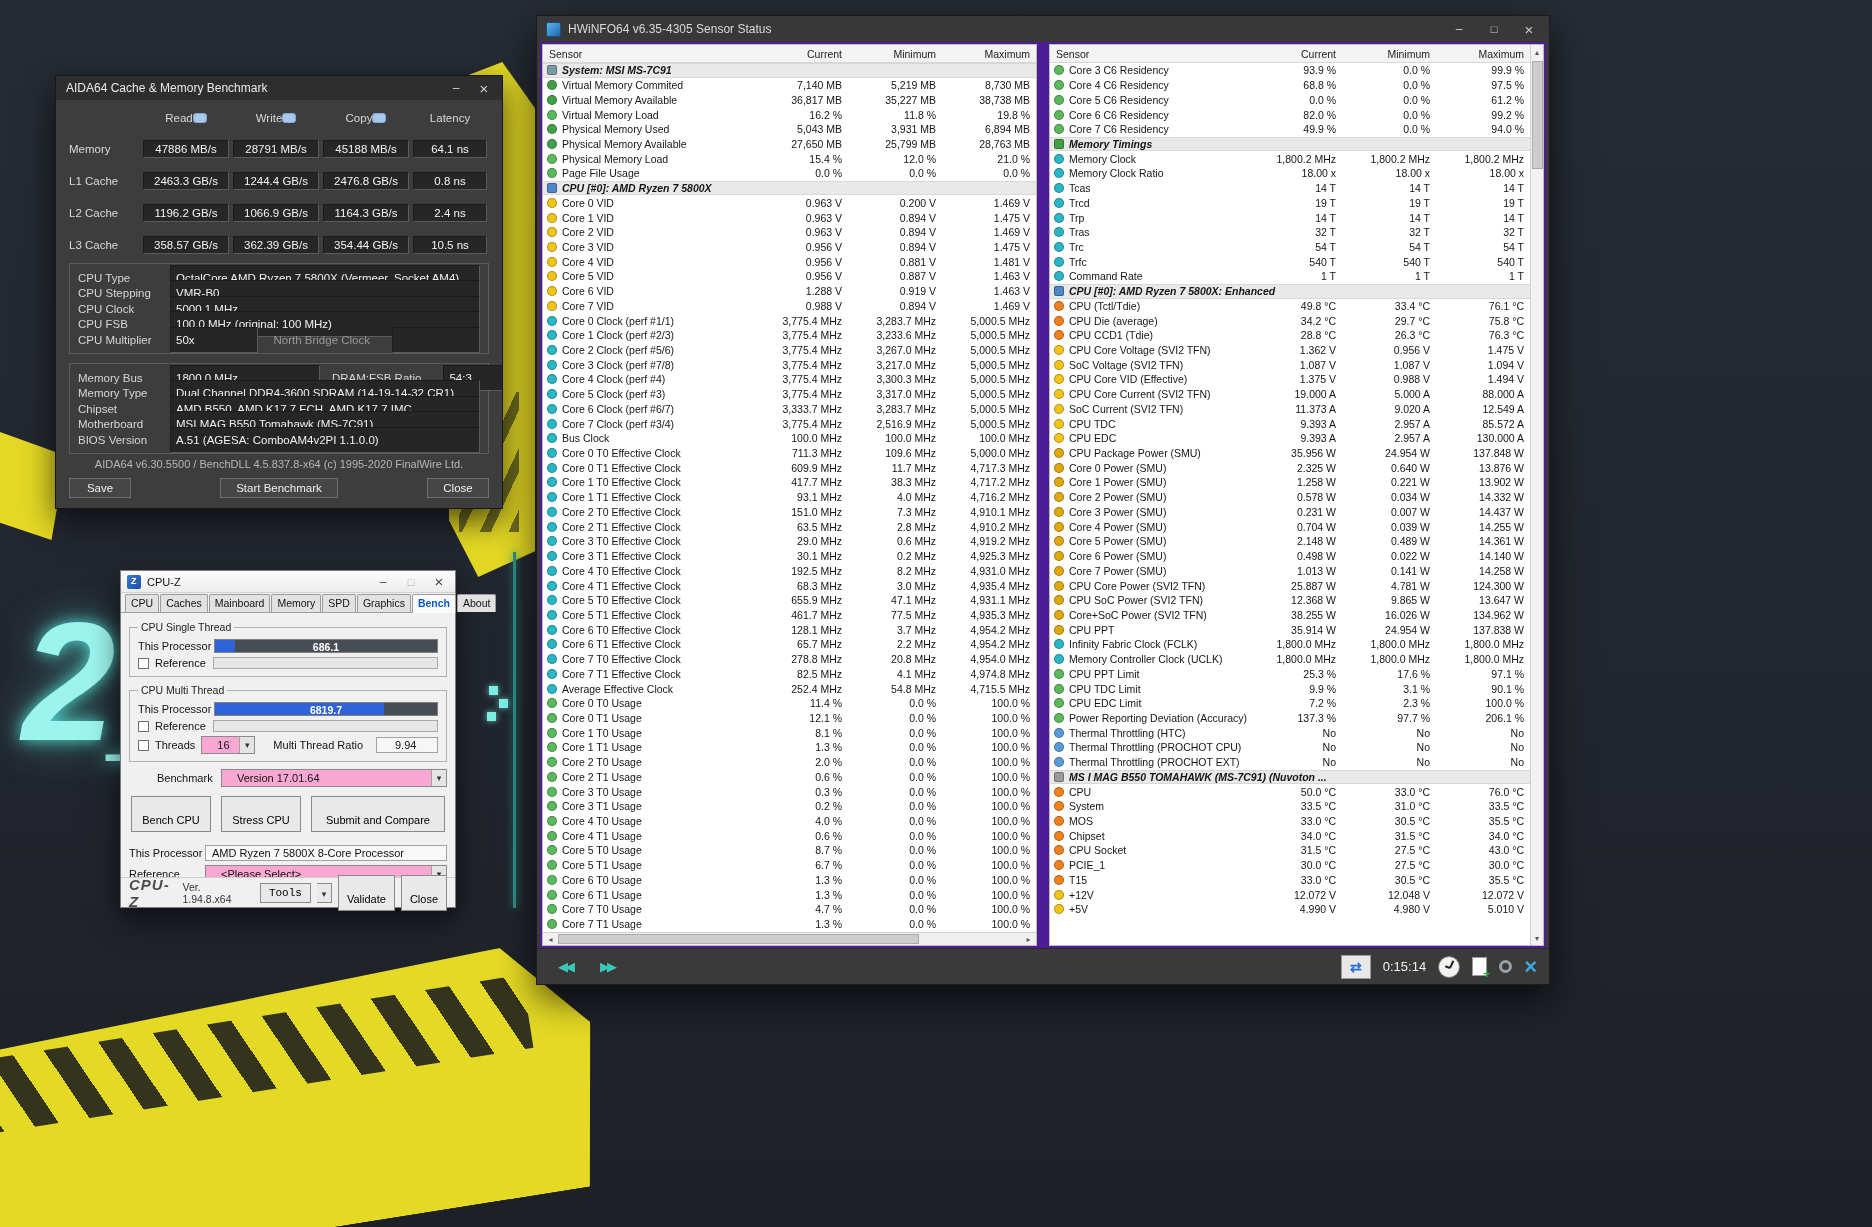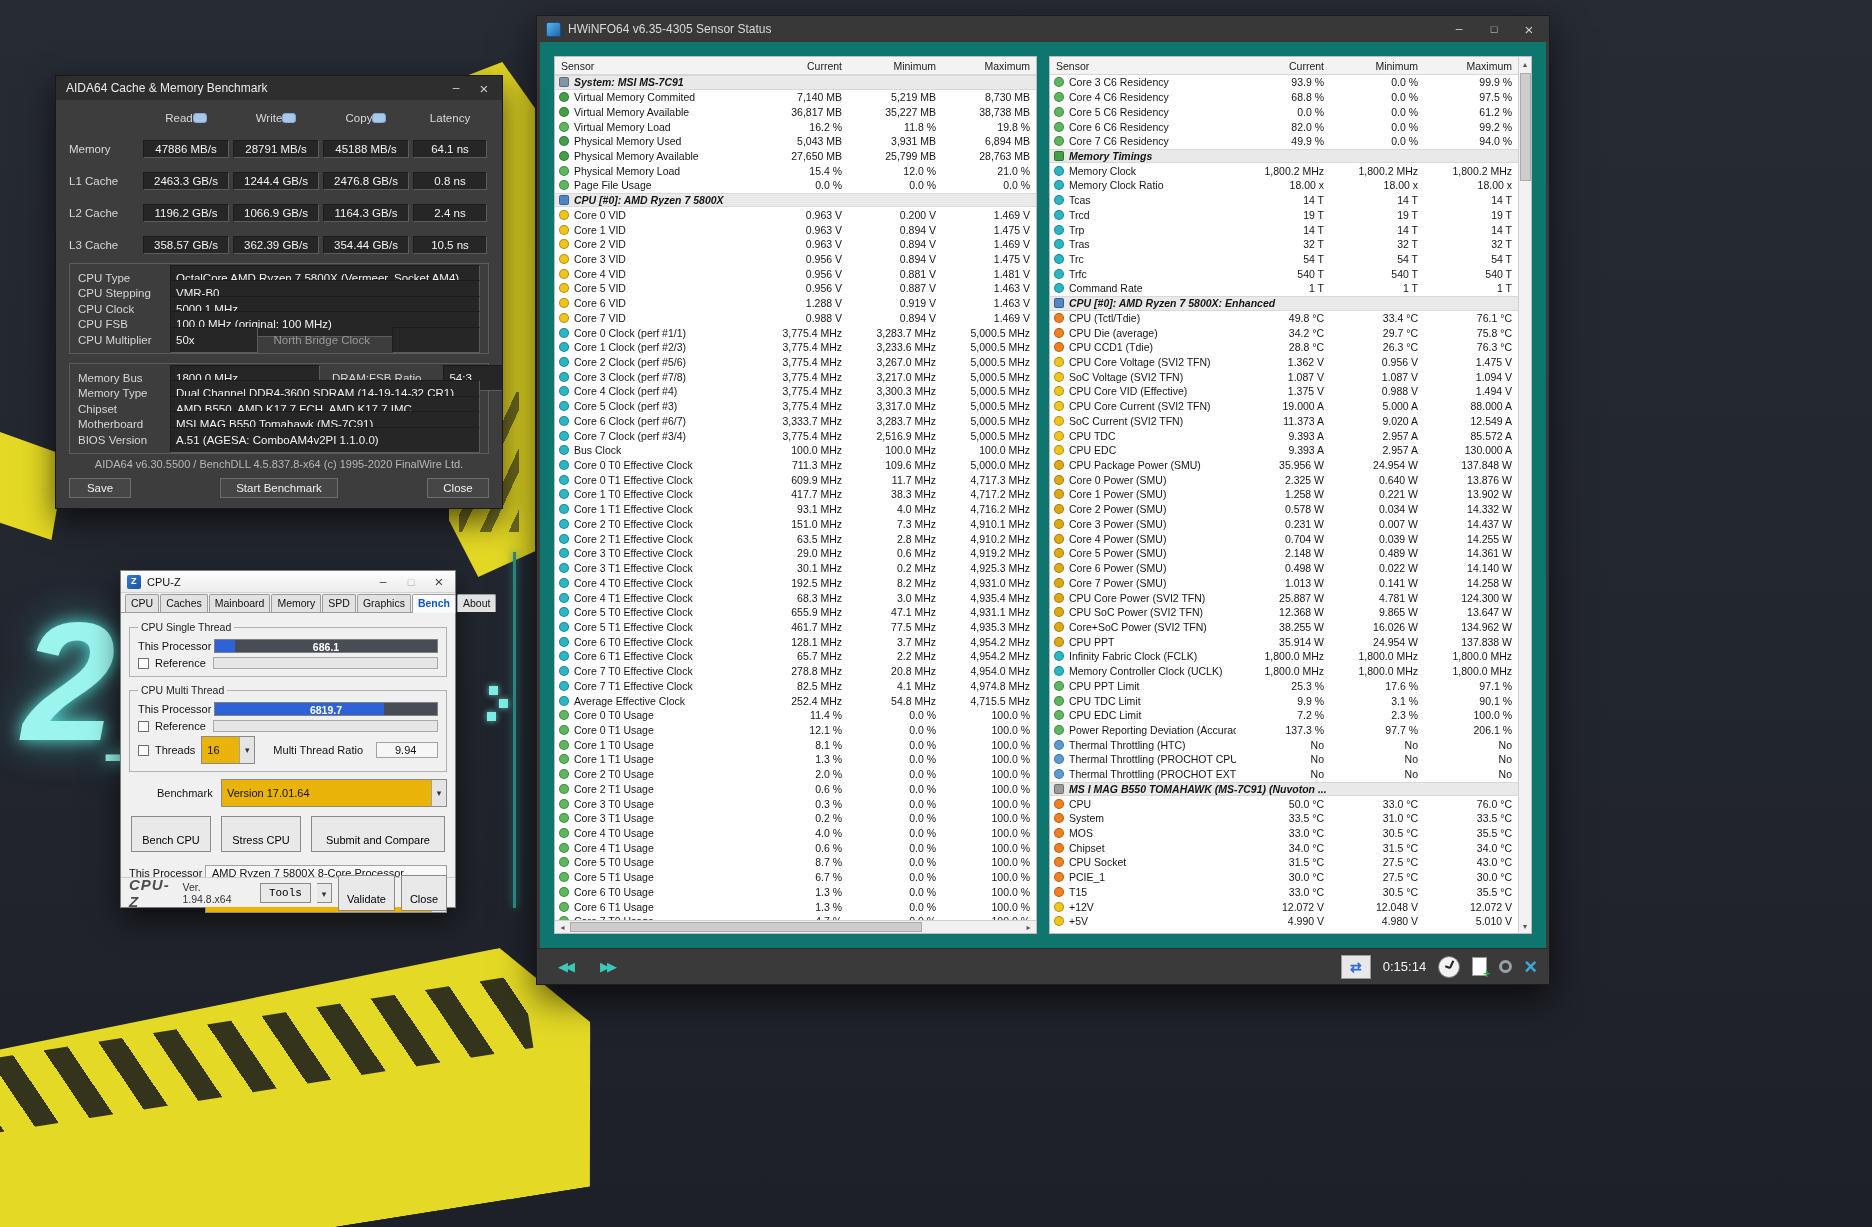--- a/index.html
+++ b/index.html
@@ -89,7 +89,7 @@
   #hw{position:absolute;left:536px;top:15px;width:1014px;height:970px;background:#3a3a3a;border:1px solid #1c1c1c;box-shadow:0 14px 34px rgba(0,0,0,.65);z-index:5}
   .hw-tb{height:26px;display:flex;align-items:center;gap:7px;padding:0 6px 0 9px;color:#d9d9d9;font-size:12px;background:#383838}
   .hw-ico{width:15px;height:15px;border-radius:2px;background:linear-gradient(135deg,#5ab6e8,#1f66b0);border:1px solid #164e86;flex:none}
-  .hw-content{position:absolute;left:3px;right:3px;top:26px;bottom:36px;background:#0f766e;padding:14px;display:flex;gap:12px}
+  .hw-content{position:absolute;left:3px;right:3px;top:26px;bottom:36px;background:#4c1d95;padding:2px;display:flex;gap:12px}
   .pane{background:#fff;border:1px solid #bdbdbd;flex:1;display:flex;flex-direction:column;position:relative;overflow:hidden}
   .pane-head{display:flex;height:18px;background:#f3f3f3;border-bottom:1px solid #d6d6d6;font-size:10.5px;color:#222;align-items:center;flex:none}
   .ph-label{flex:1;padding-left:6px}

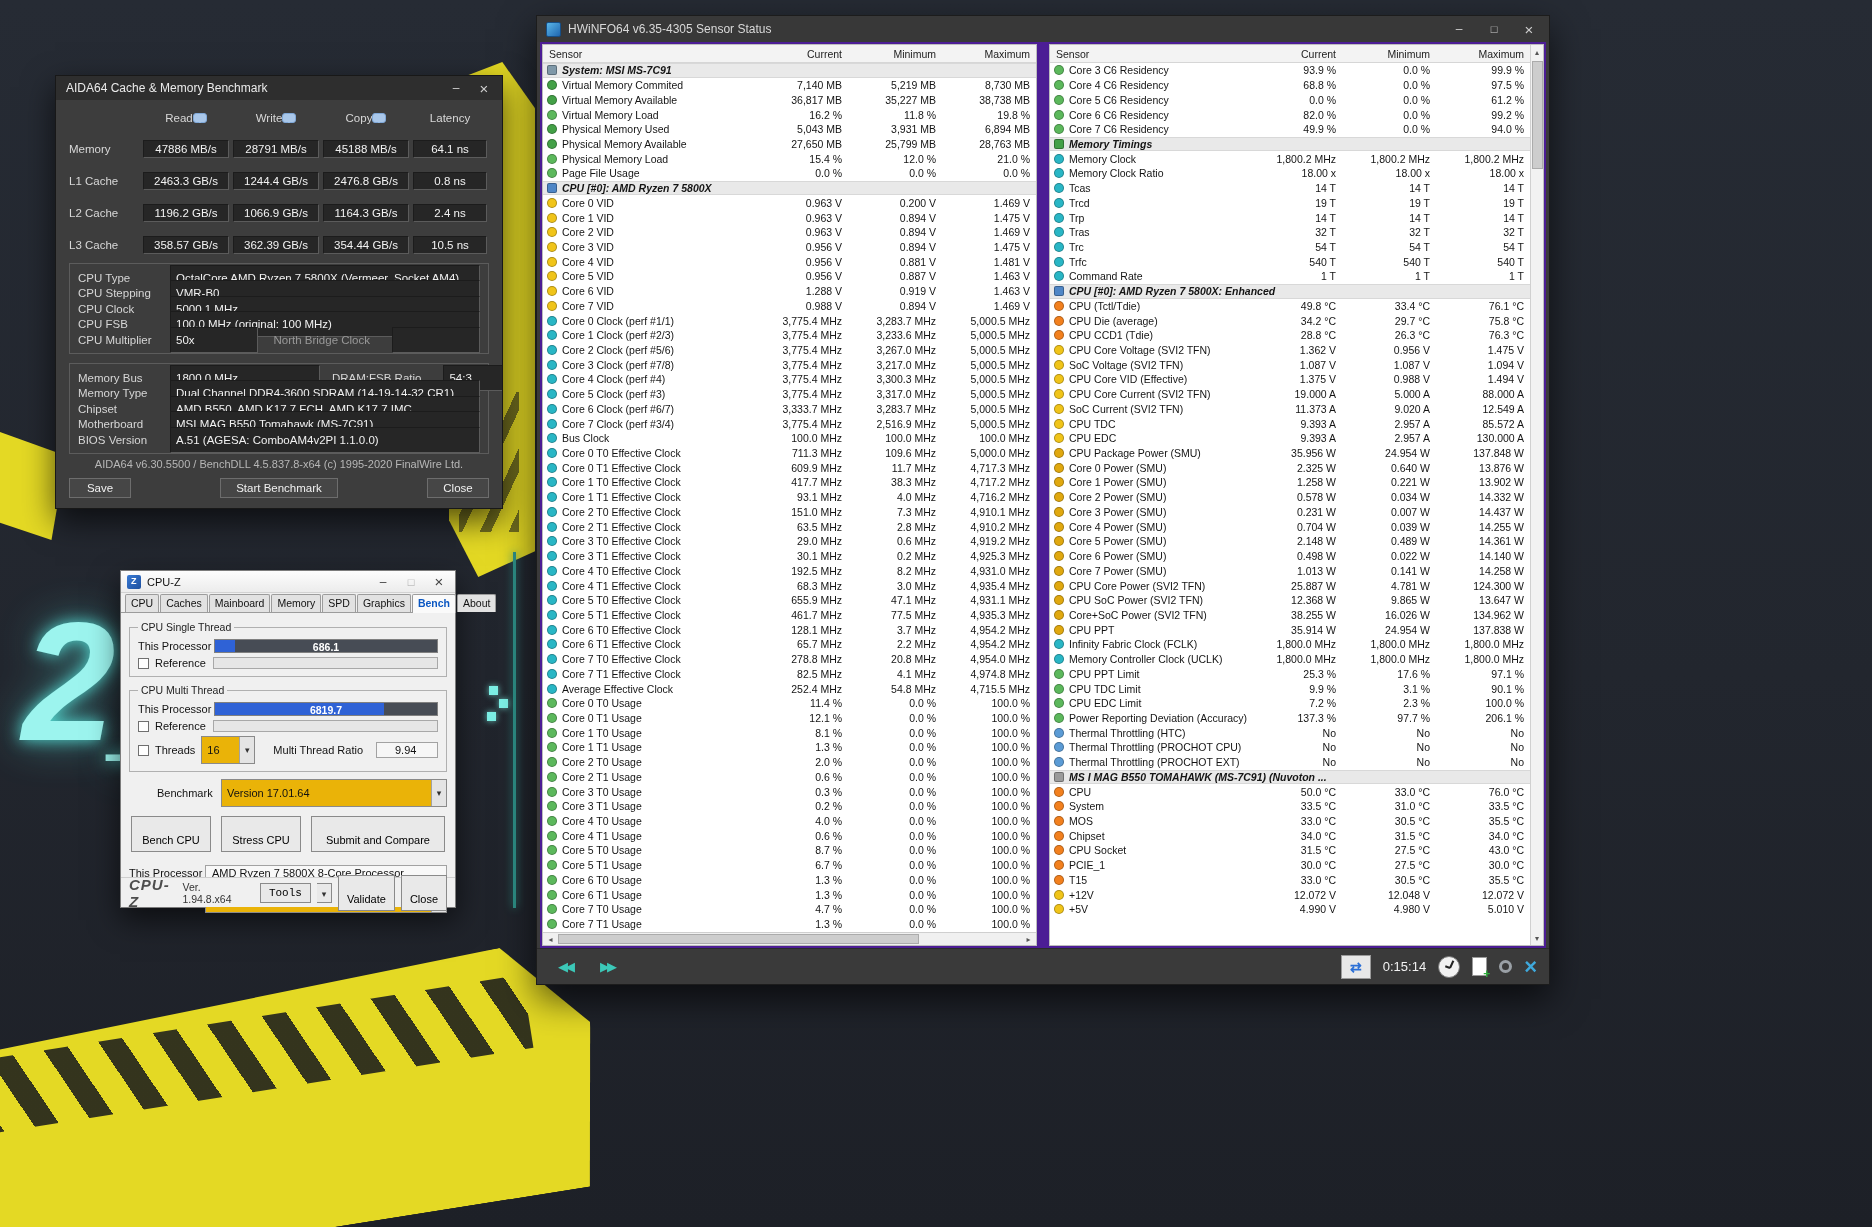--- a/index.html
+++ b/index.html
@@ -67,7 +67,7 @@
   .cz-score{position:absolute;left:0;right:0;top:1px;text-align:center;color:#fff;font-weight:bold;font-size:10.5px}
   .cz-check{width:11px;height:11px;border:1px solid #6f6f6f;background:#fff;flex:none}
   .cz-refbar{flex:1;height:12px;background:#e6e6e6;border:1px solid #a8a8a8}
-  .cz-sel{height:28px;background:#eab308;border:1px solid #8a8a8a;display:flex;align-items:center;padding-left:5px;white-space:nowrap;overflow:hidden}
+  .cz-sel{height:18px;background:#f9a8d4;border:1px solid #8a8a8a;display:flex;align-items:center;padding-left:15px;white-space:nowrap;overflow:hidden}
   .cz-sel .dd{width:15px;height:100%;margin-left:auto;background:#e4e4e4;border-left:1px solid #a2a2a2;display:flex;align-items:center;justify-content:center;flex:none}
   .dd::before{content:"▾";font-size:9px;color:#333}
   .cz-sel.w54{width:54px;flex:none}

